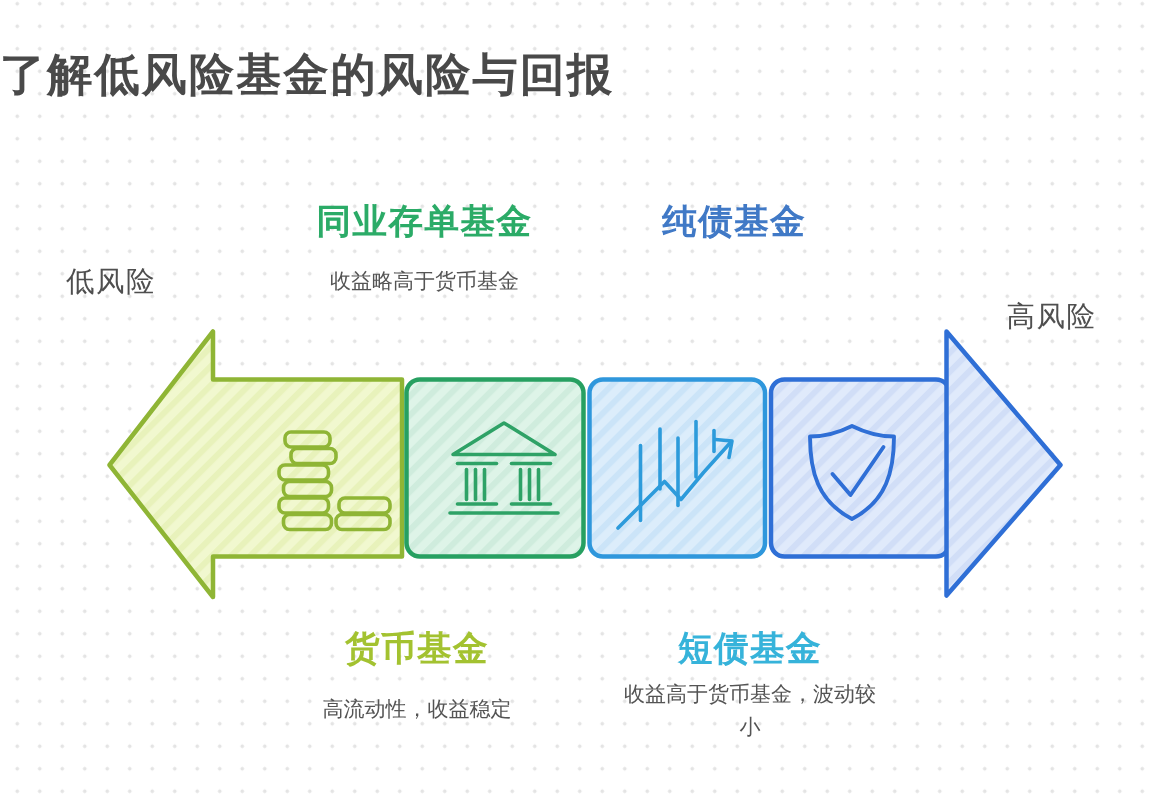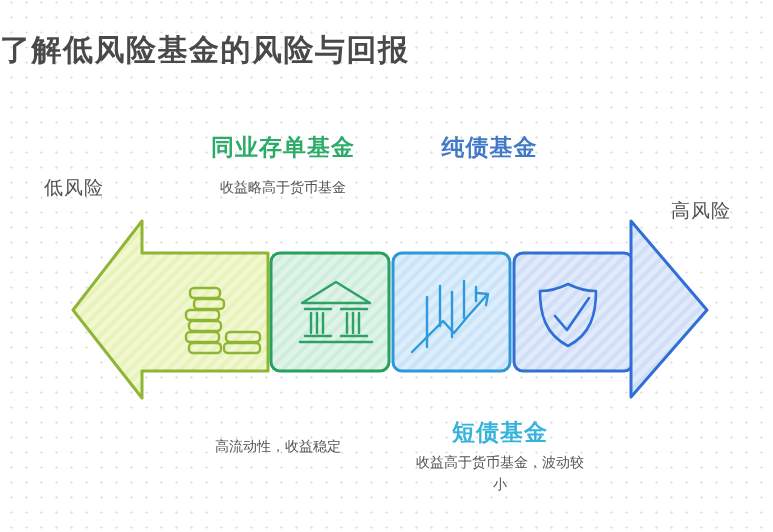--- a/index.html
+++ b/index.html
@@ -130,6 +130,7 @@
   </svg>
 
   <div class="fund-col col-bot-a">
+    <div class="fund-name name-olive">货币基金</div>
     <div class="fund-desc">高流动性，收益稳定</div>
   </div>
 

